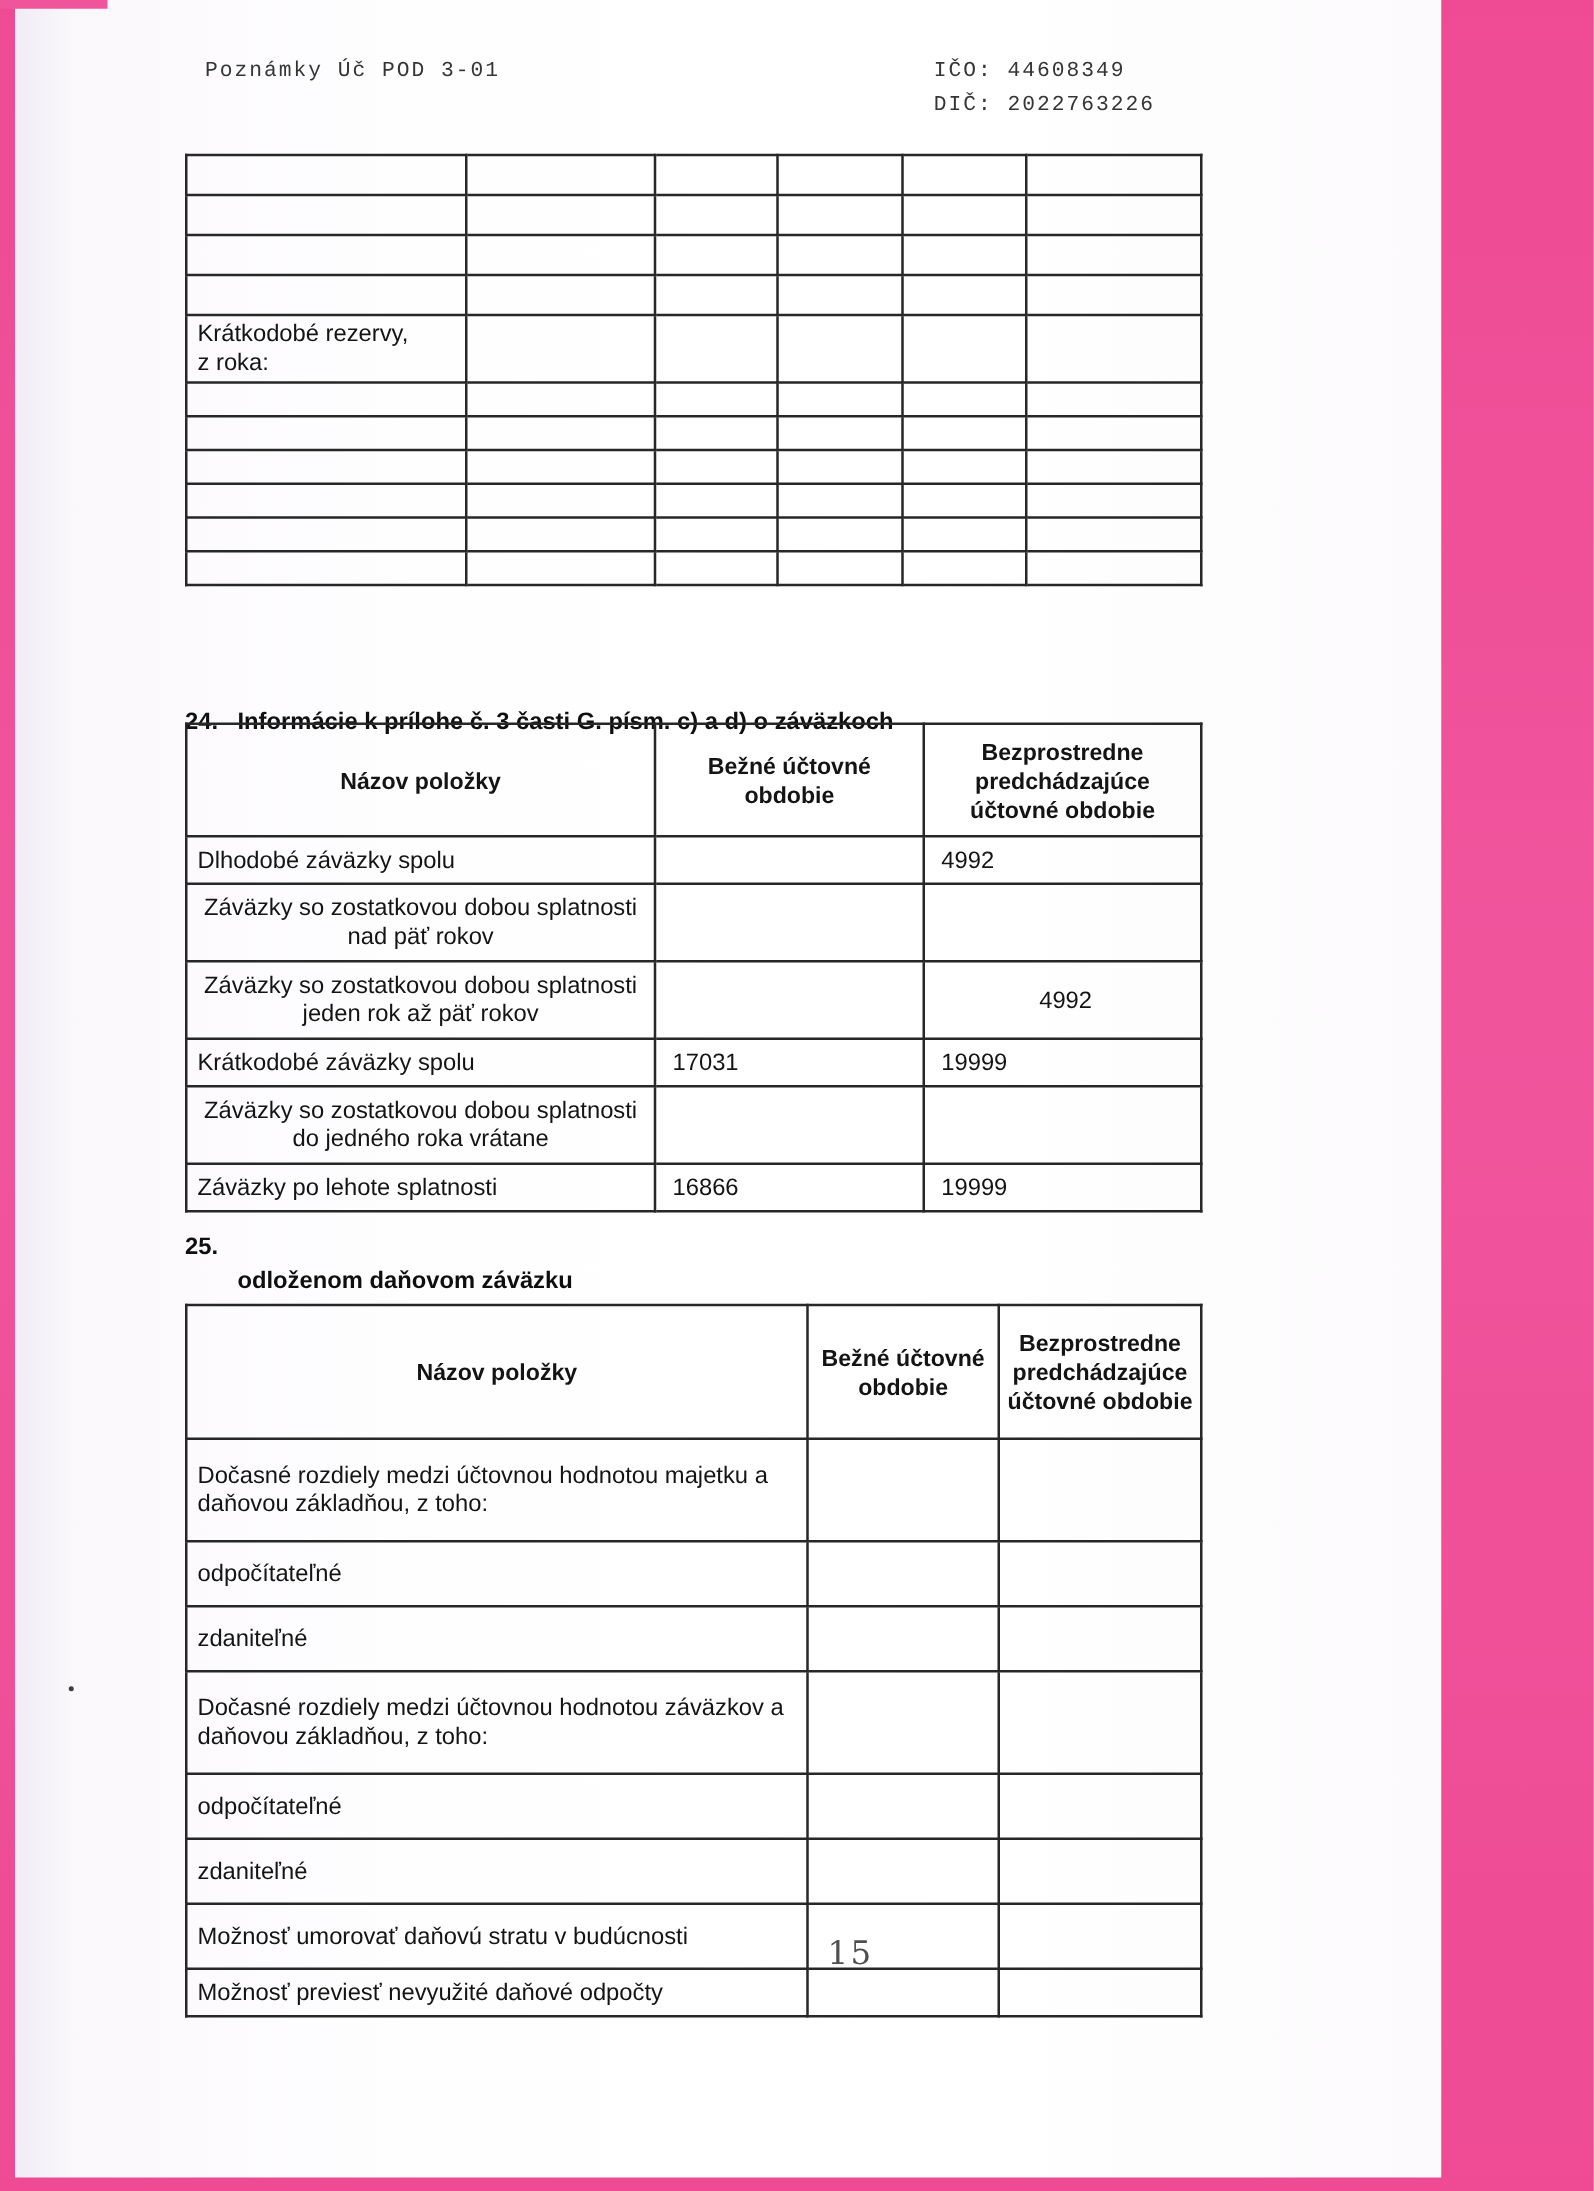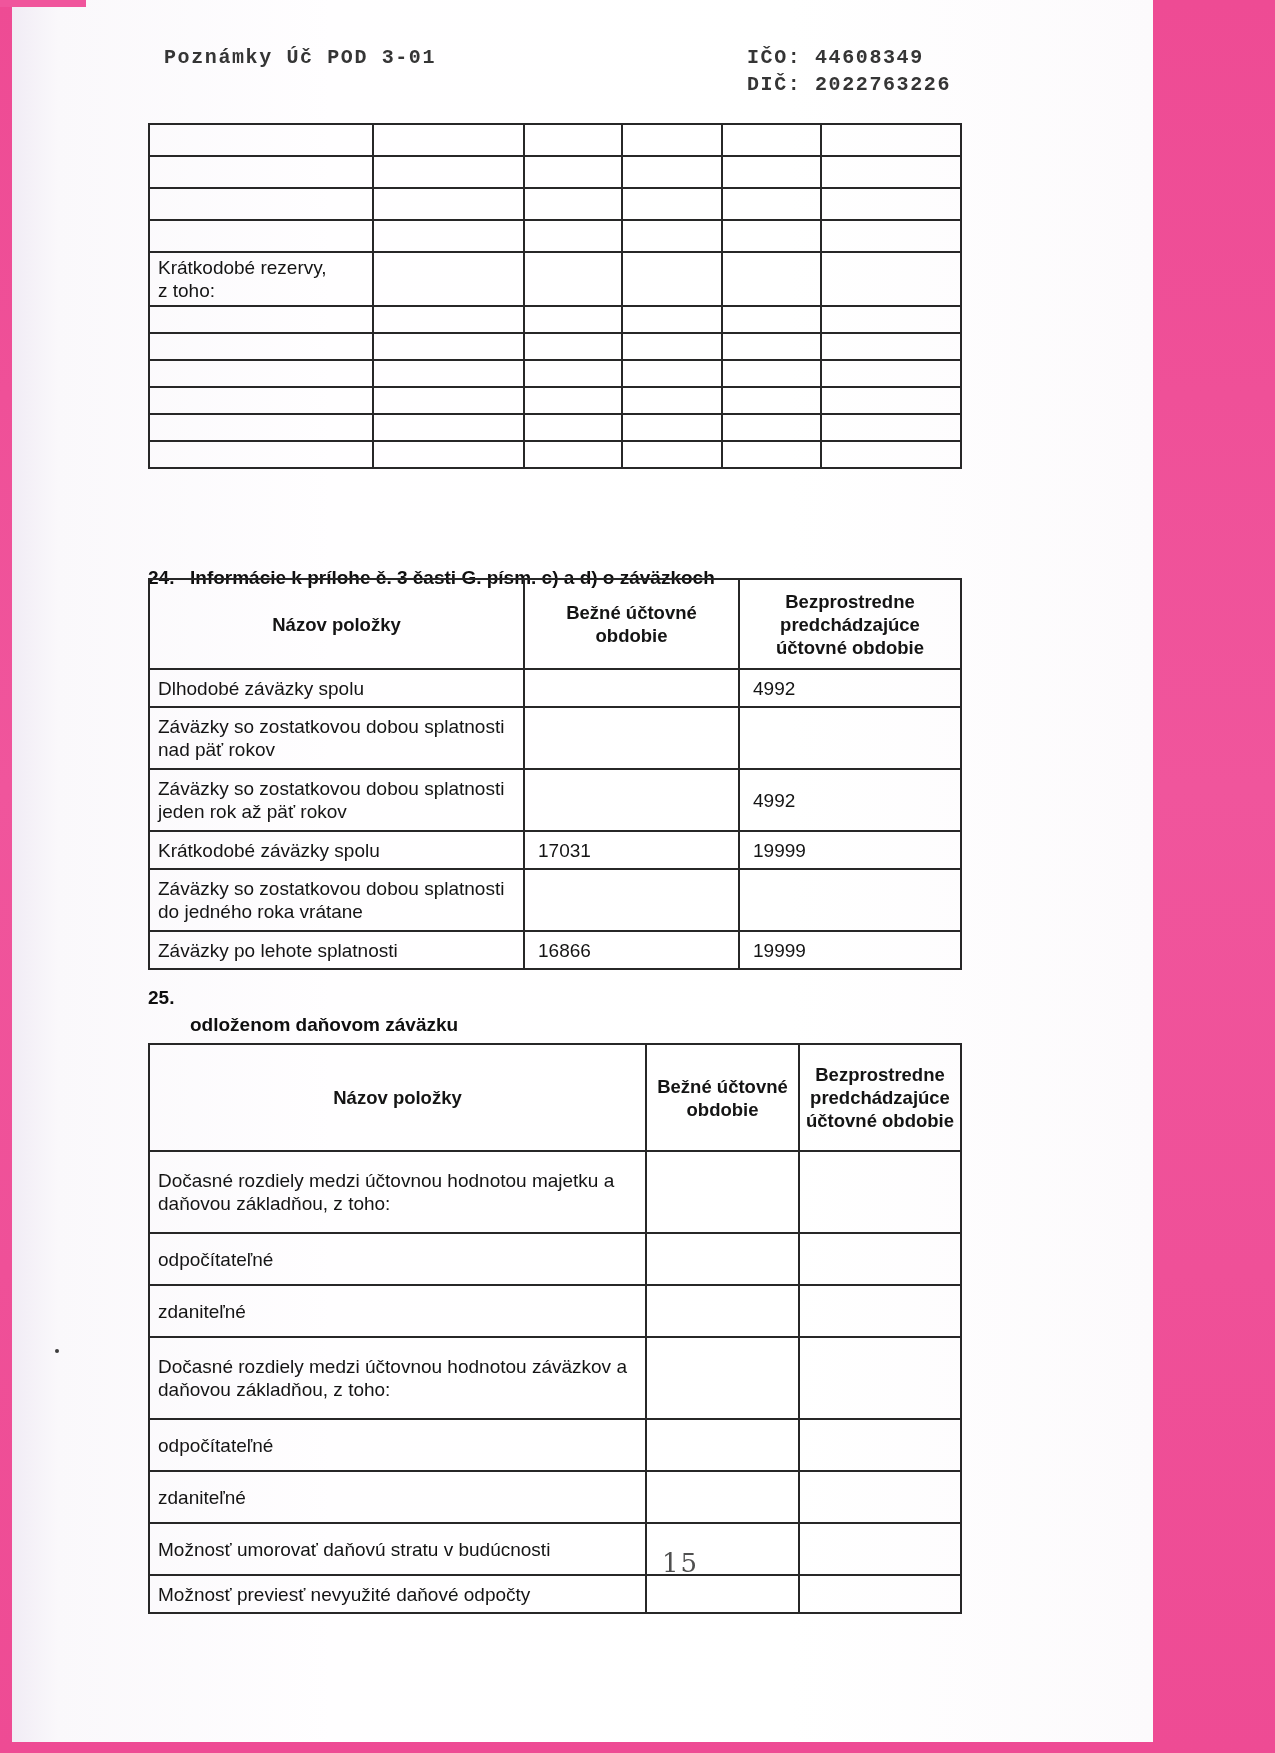--- a/index.html
+++ b/index.html
@@ -19,7 +19,7 @@
   .hdr-mono {
     position:absolute;
     font-family:"Liberation Mono","DejaVu Sans Mono",monospace;
-    font-size:20px; font-weight:700; letter-spacing:1.6px; color:#353535;
+    font-size:17px; font-weight:400; letter-spacing:1.6px; color:#353535;
     line-height:27px; white-space:nowrap;
   }
   .hdr-left { left:152px; top:44px; }

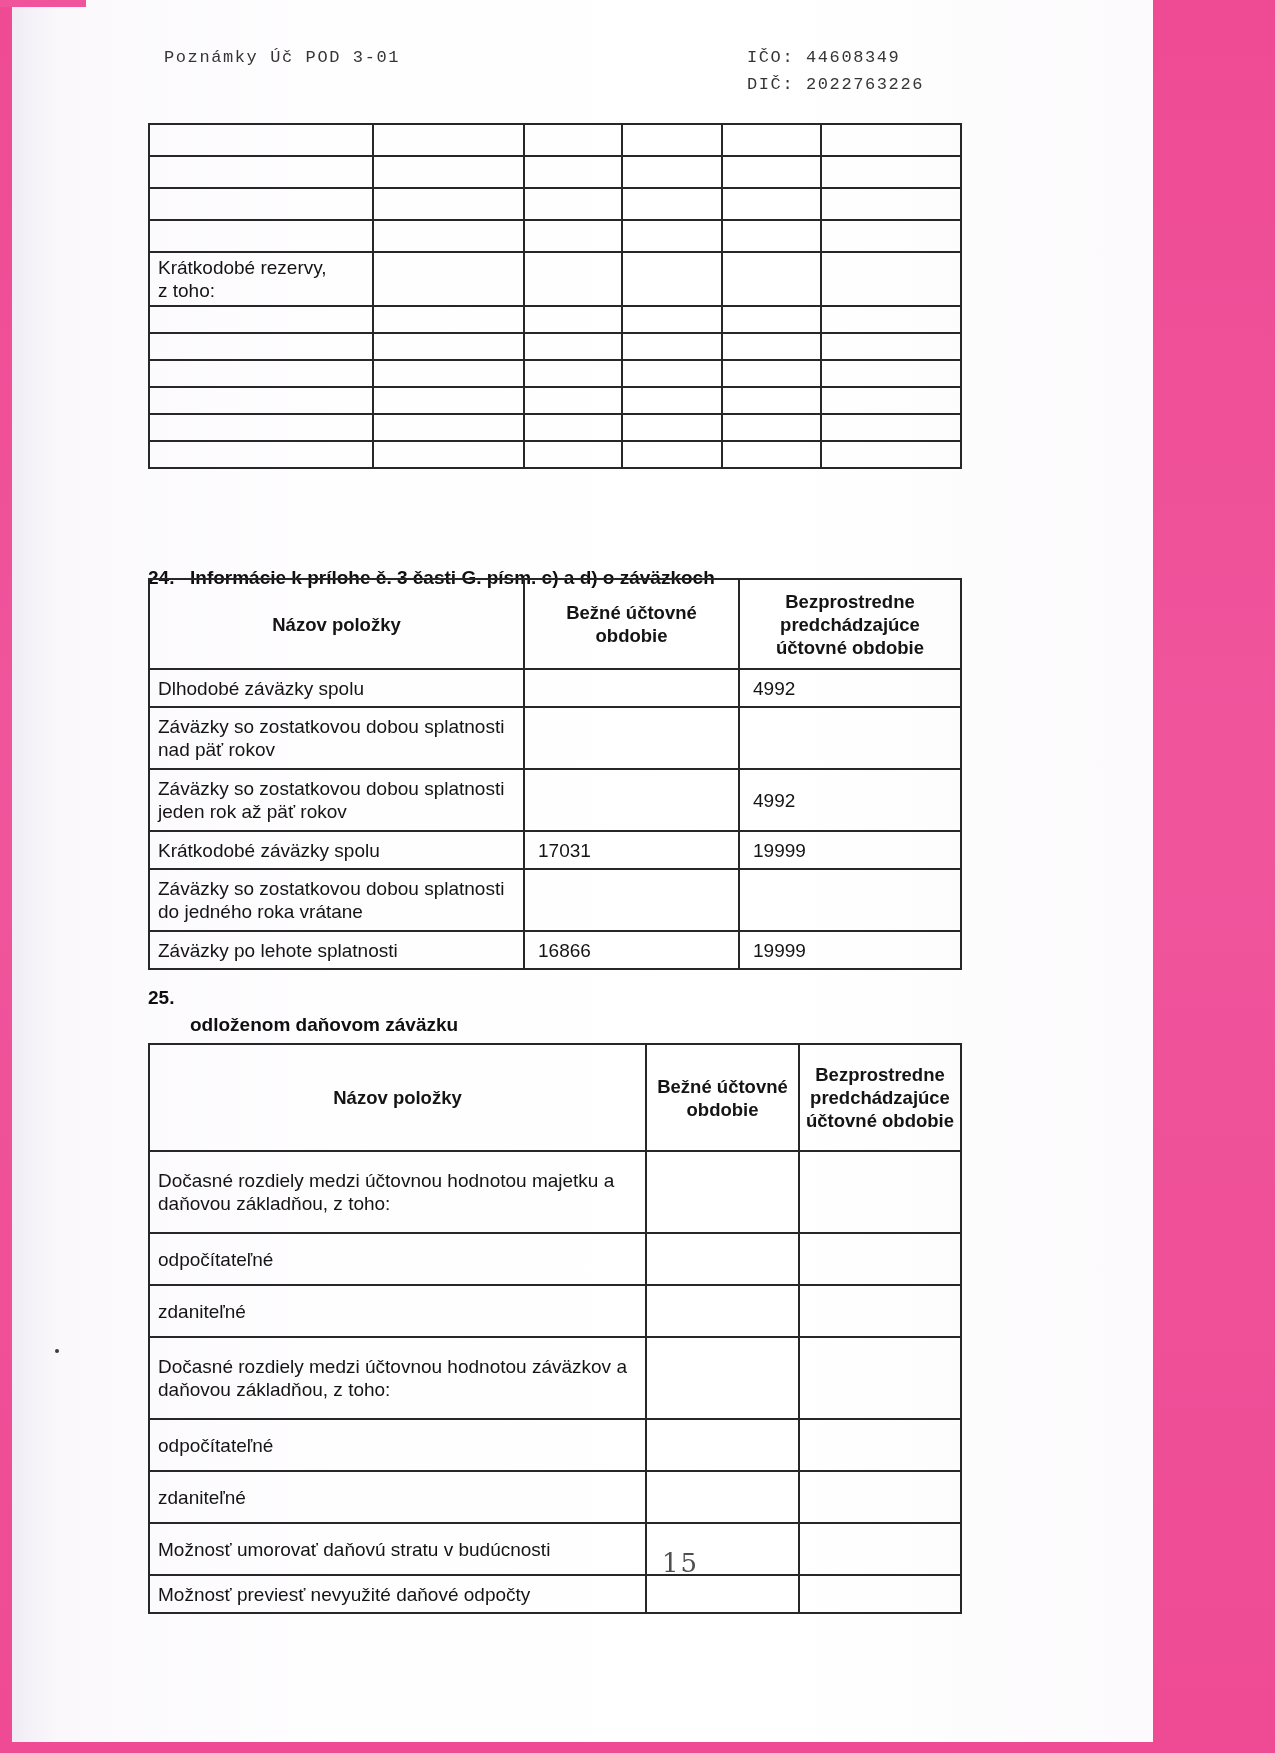--- a/index.html
+++ b/index.html
@@ -118,7 +118,7 @@
           <td></td>
         </tr>
       <tr class="h52">
-        <td class="lc b"><span>Krátkodobé rezervy,</span><br><span>z toho:</span></td>
+        <td class="lc b"><span>Krátkodobé rezervy,</span><br><span>z roka:</span></td>
         <td></td>
           <td></td>
           <td></td>

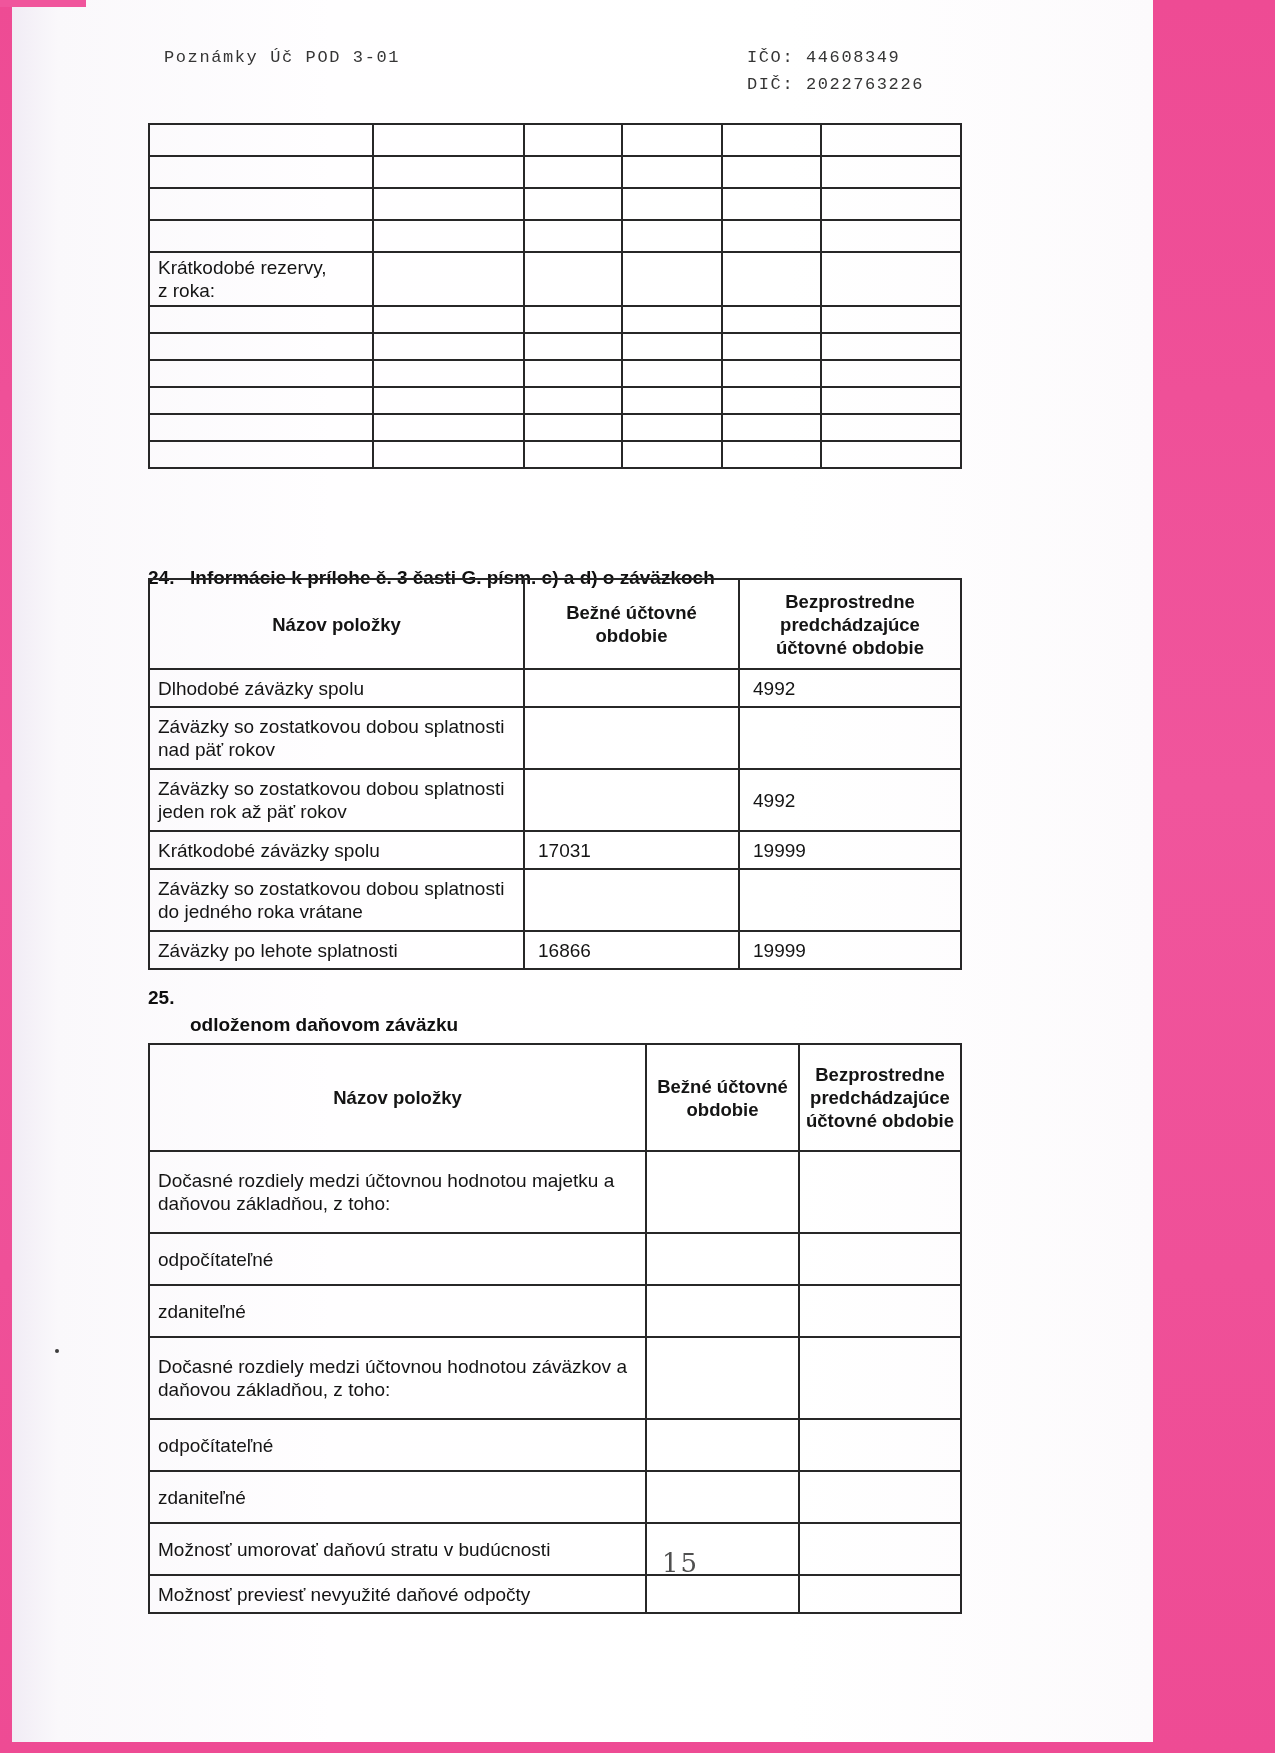--- a/index.html
+++ b/index.html
@@ -38,7 +38,7 @@
   .t25   { left:136px; top:1043px; width:812px; }
 
   tr.h27 { height:27px; } tr.h32 { height:32px; } tr.h36 { height:52px;margin-top:38px; }
-  tr.h38 { height:38px; } tr.h52 { height:52px; } tr.h62 { height:62px; }
+  tr.h38 { height:38px; } tr.h52 { height:52px; } tr.h62 { height:62px;text-align:center; }
   tr.h70 { height:82px; } tr.h90 { height:90px; } tr.h107 { height:107px; }
 
   .b { font-weight:400; }

